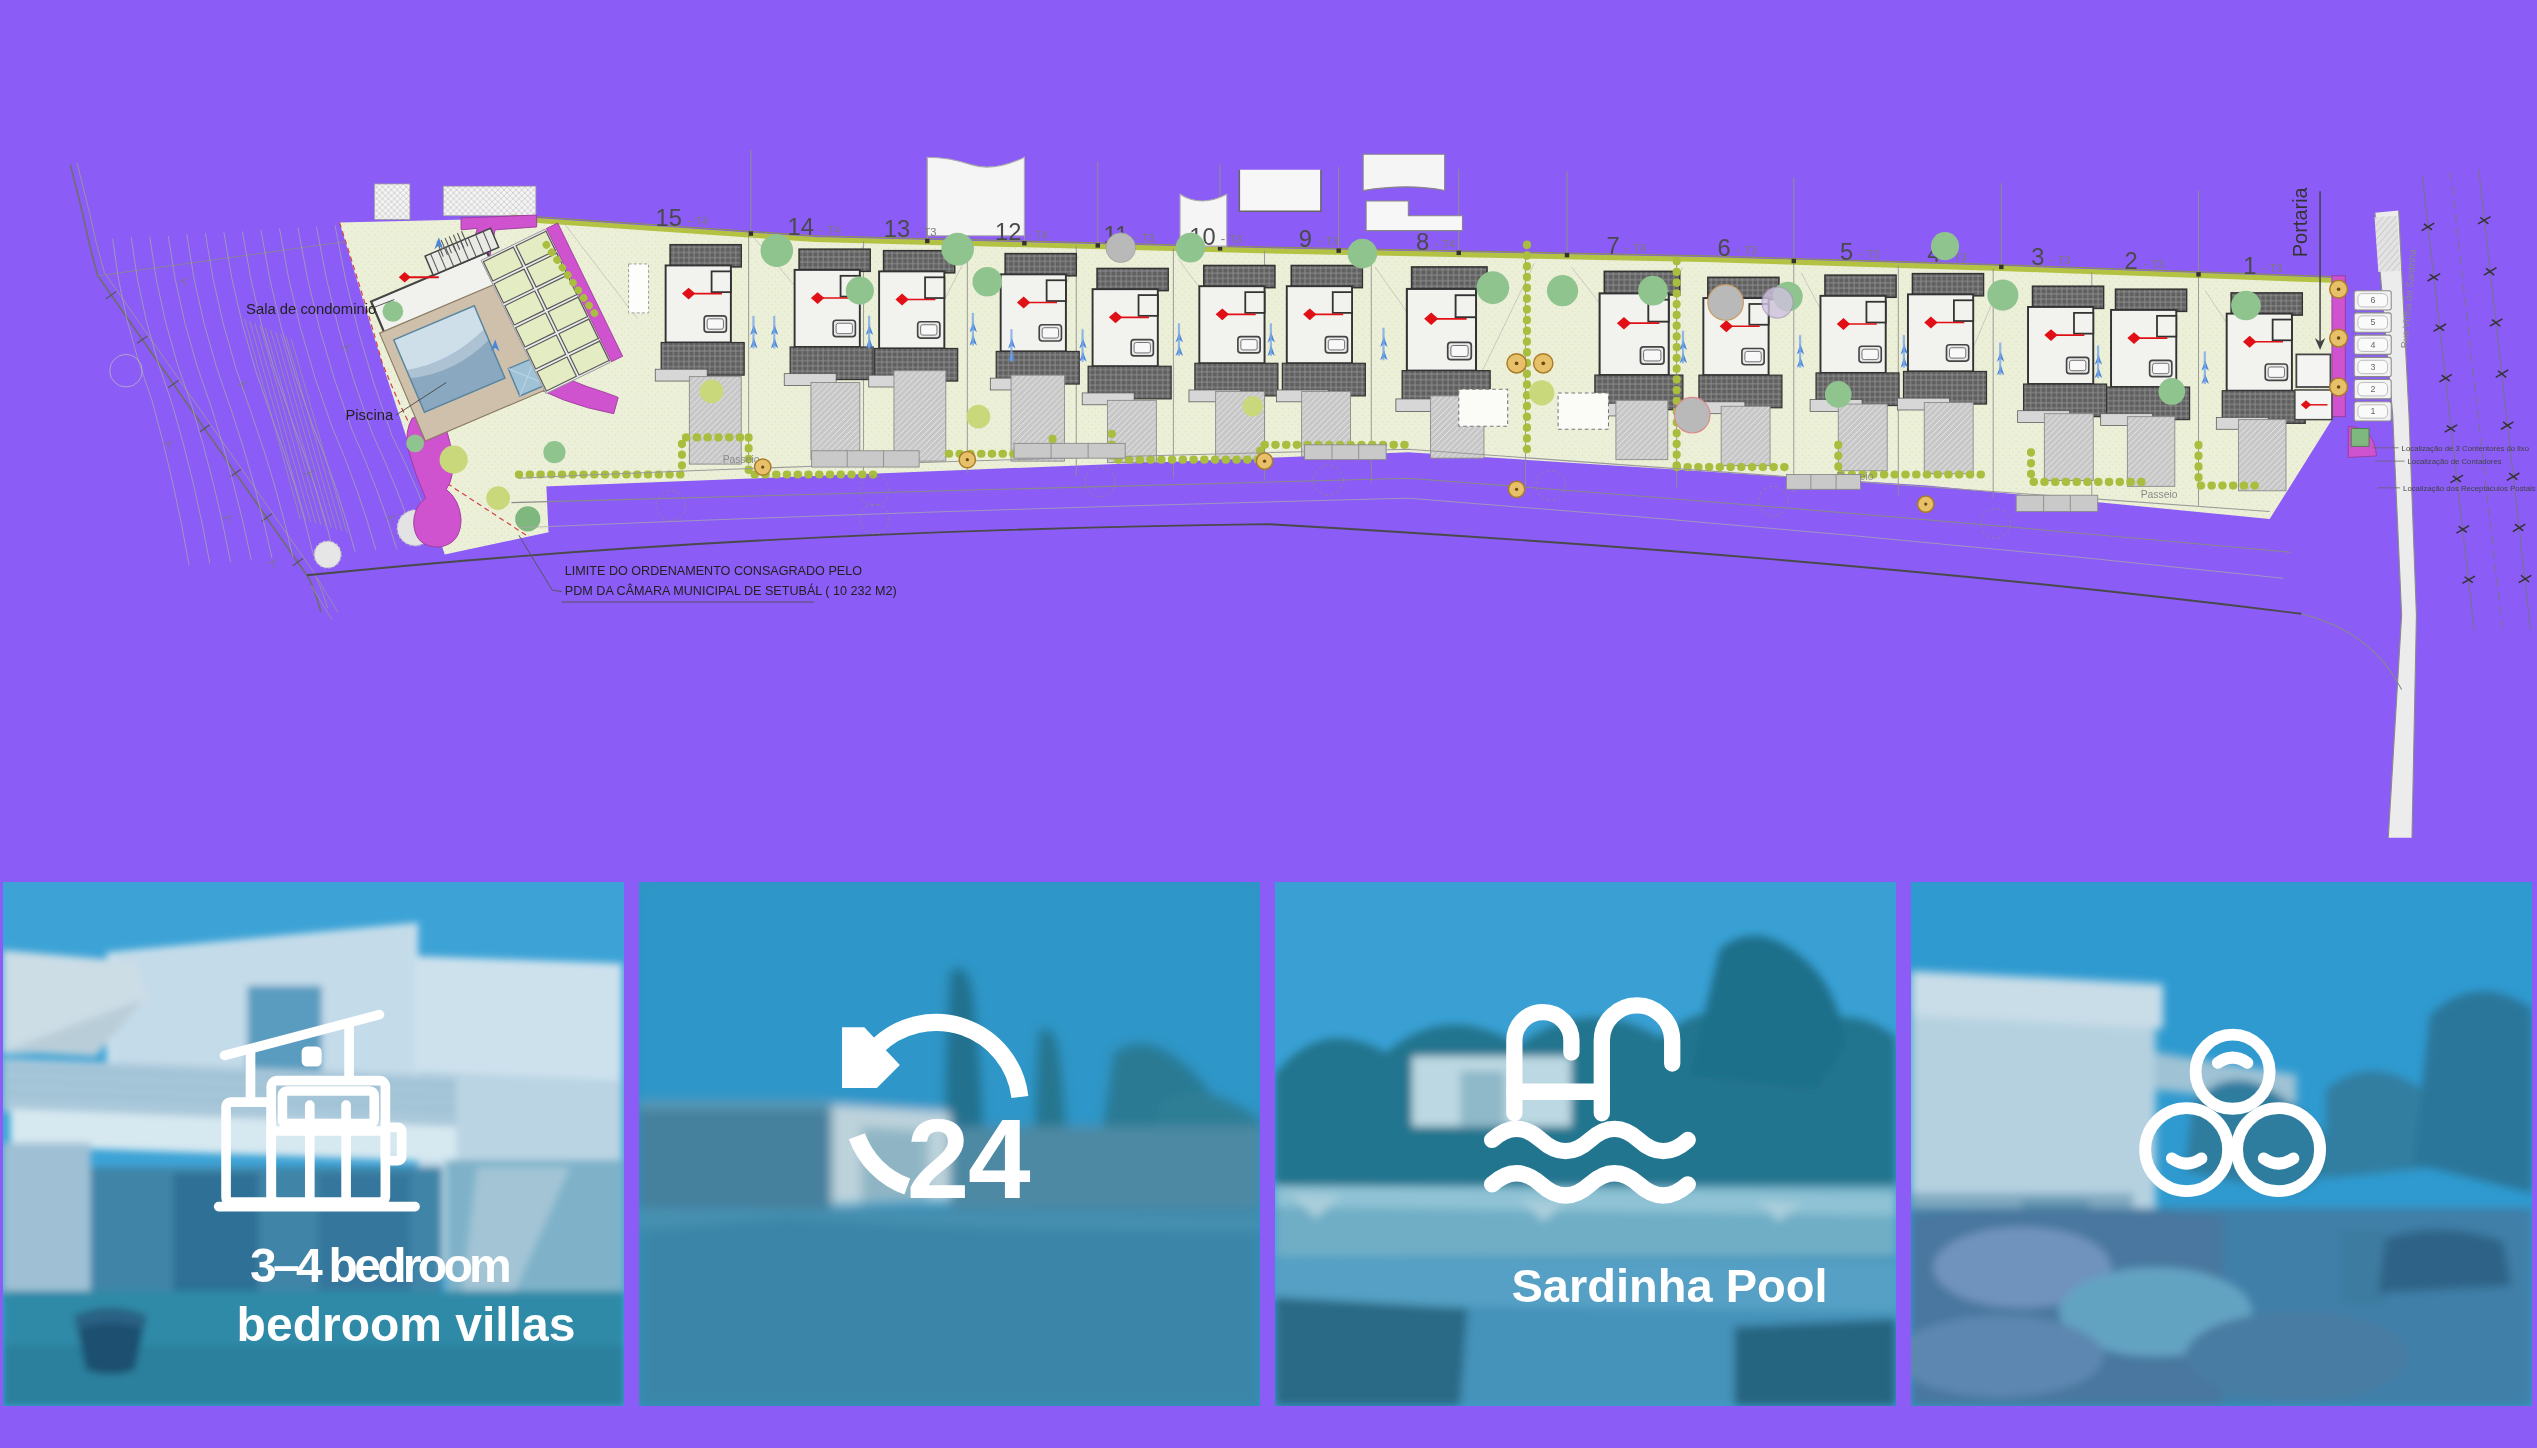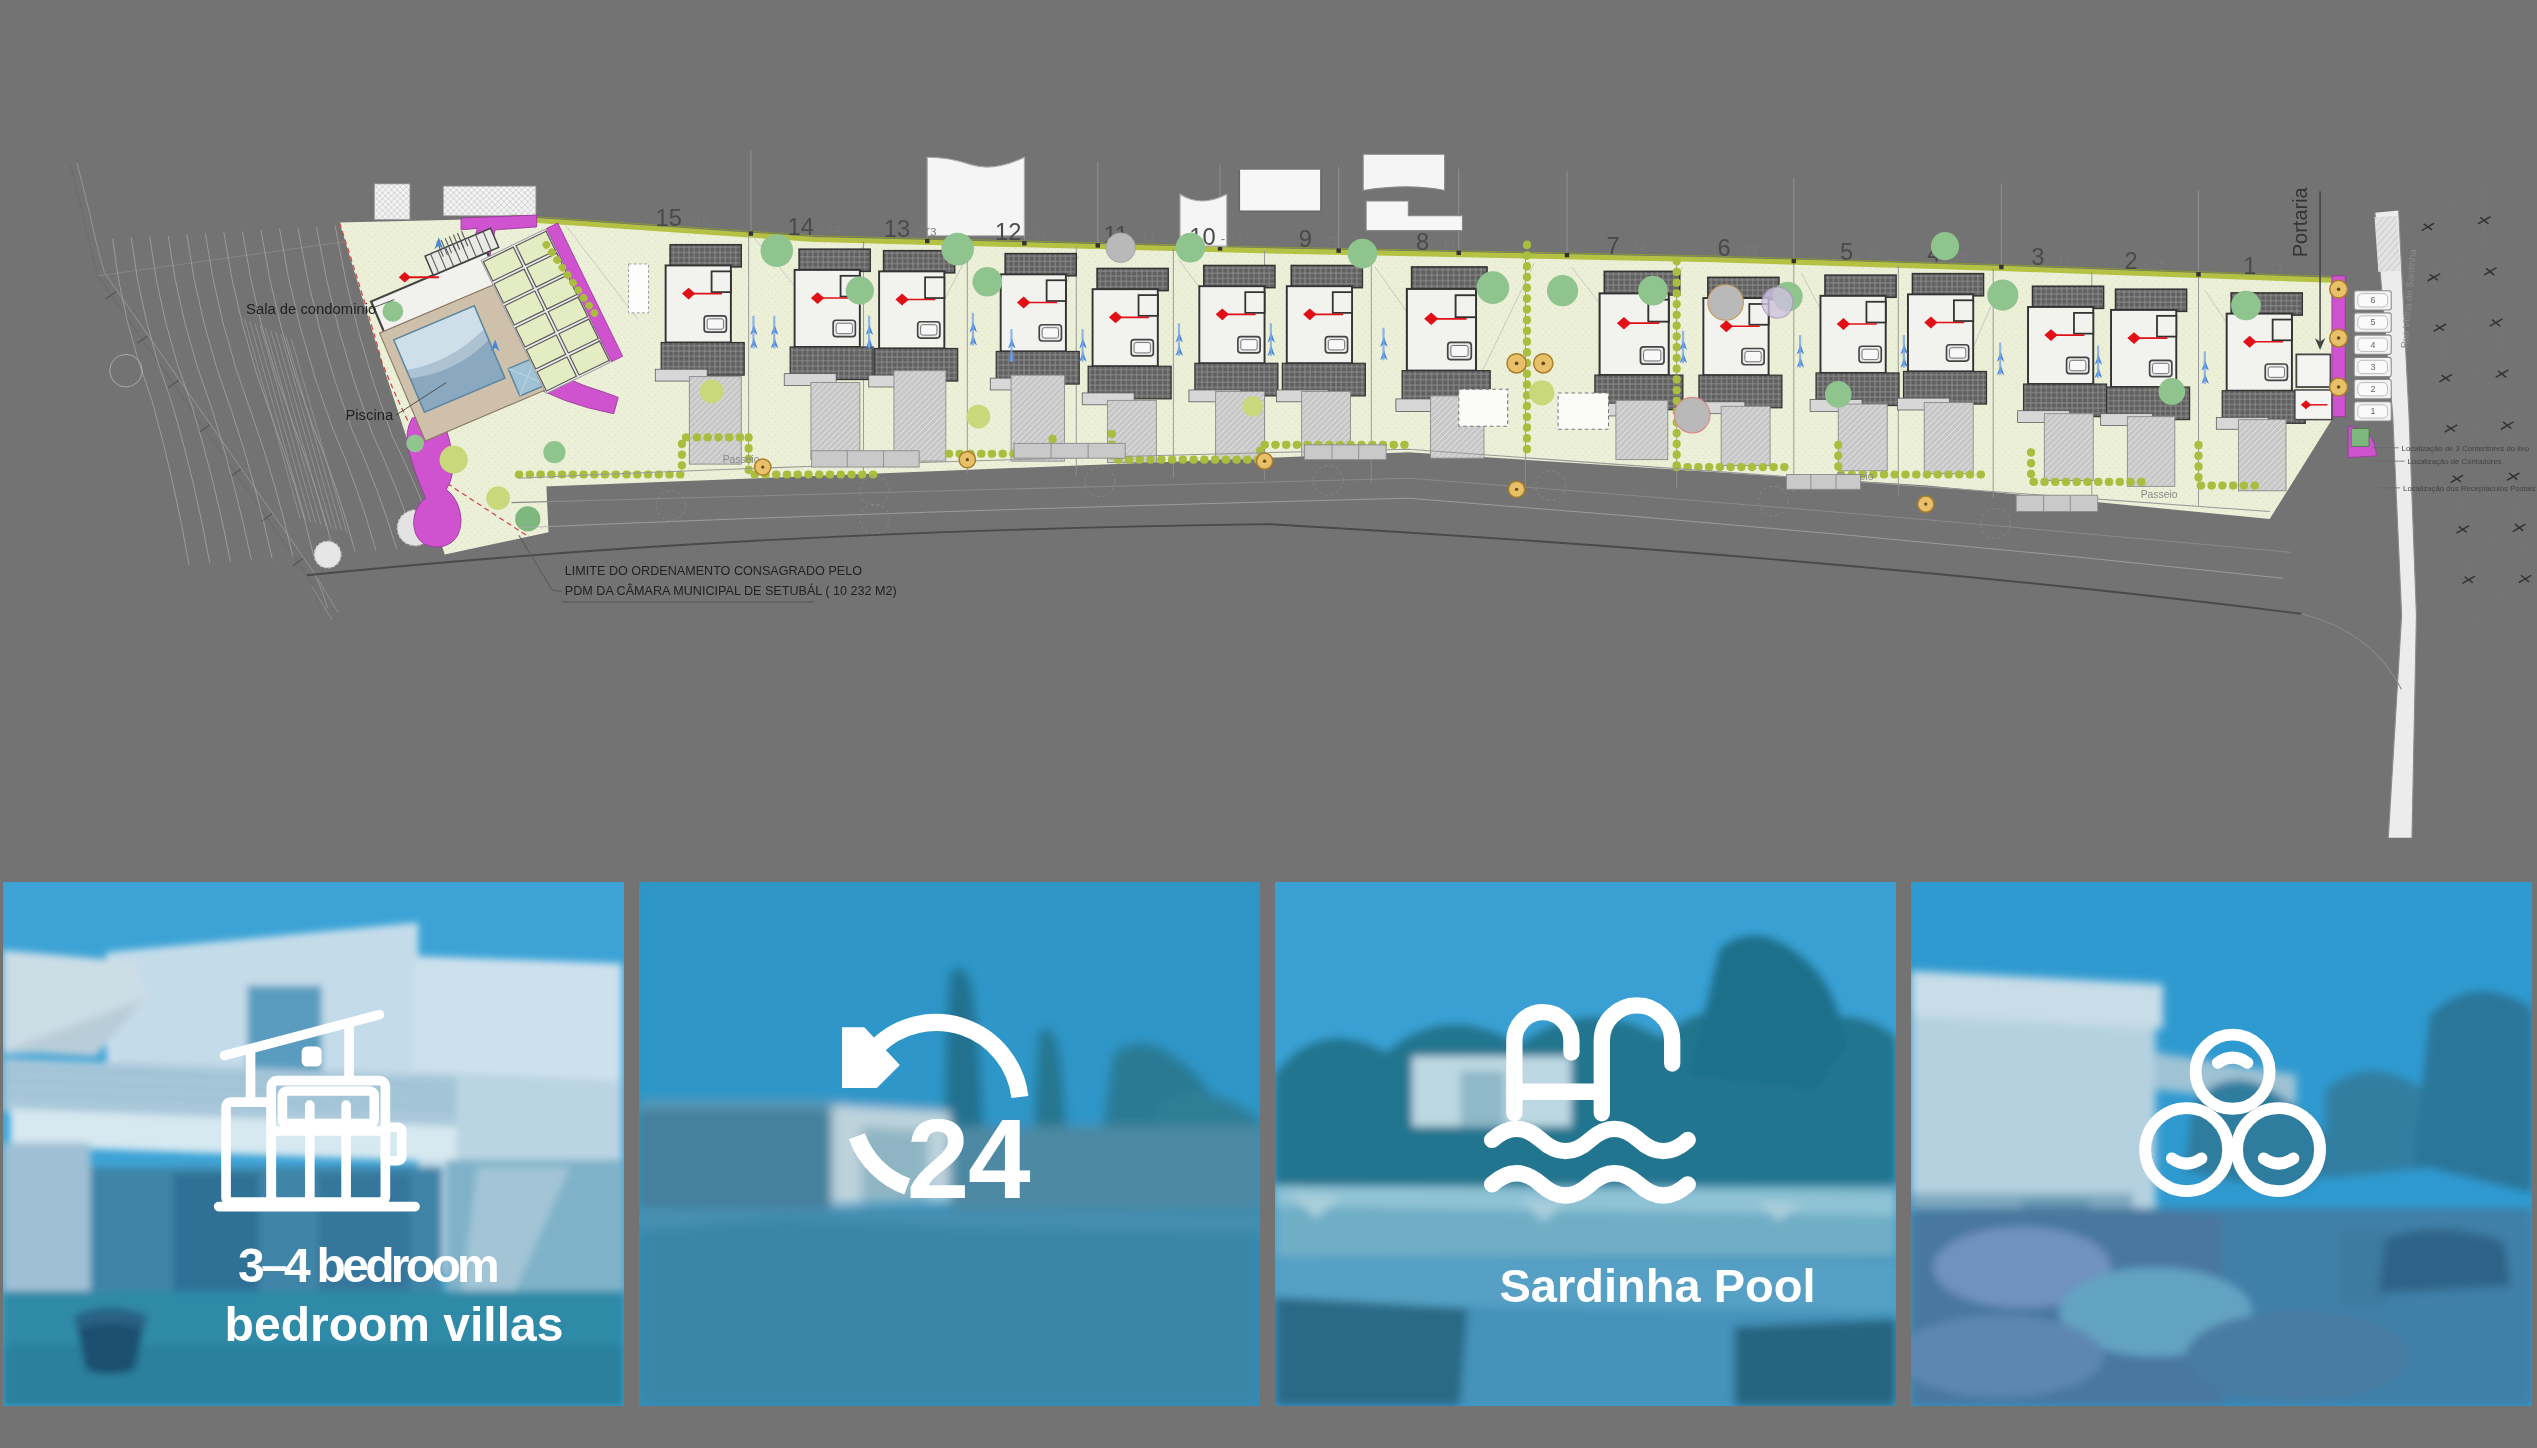--- a/index.html
+++ b/index.html
@@ -3,7 +3,7 @@
 <meta charset="utf-8">
 <style>
 html,body{margin:0;padding:0;background:#fff;width:2538px;height:1449px;overflow:hidden;font-family:"Liberation Sans",sans-serif;}
-#page{position:relative;width:2538px;height:1449px;background:#737373;}
+#page{position:relative;width:2538px;height:1449px;background:#8b5cf6;}
 .card{position:absolute;top:882px;width:621px;height:524px;overflow:hidden;}
 .cbg,.cicon{position:absolute;left:0;top:0;}
 .cap{position:absolute;left:0;width:728px;text-align:center;color:#fff;font-weight:bold;font-family:"Liberation Sans",sans-serif;font-size:48px;line-height:59px;}

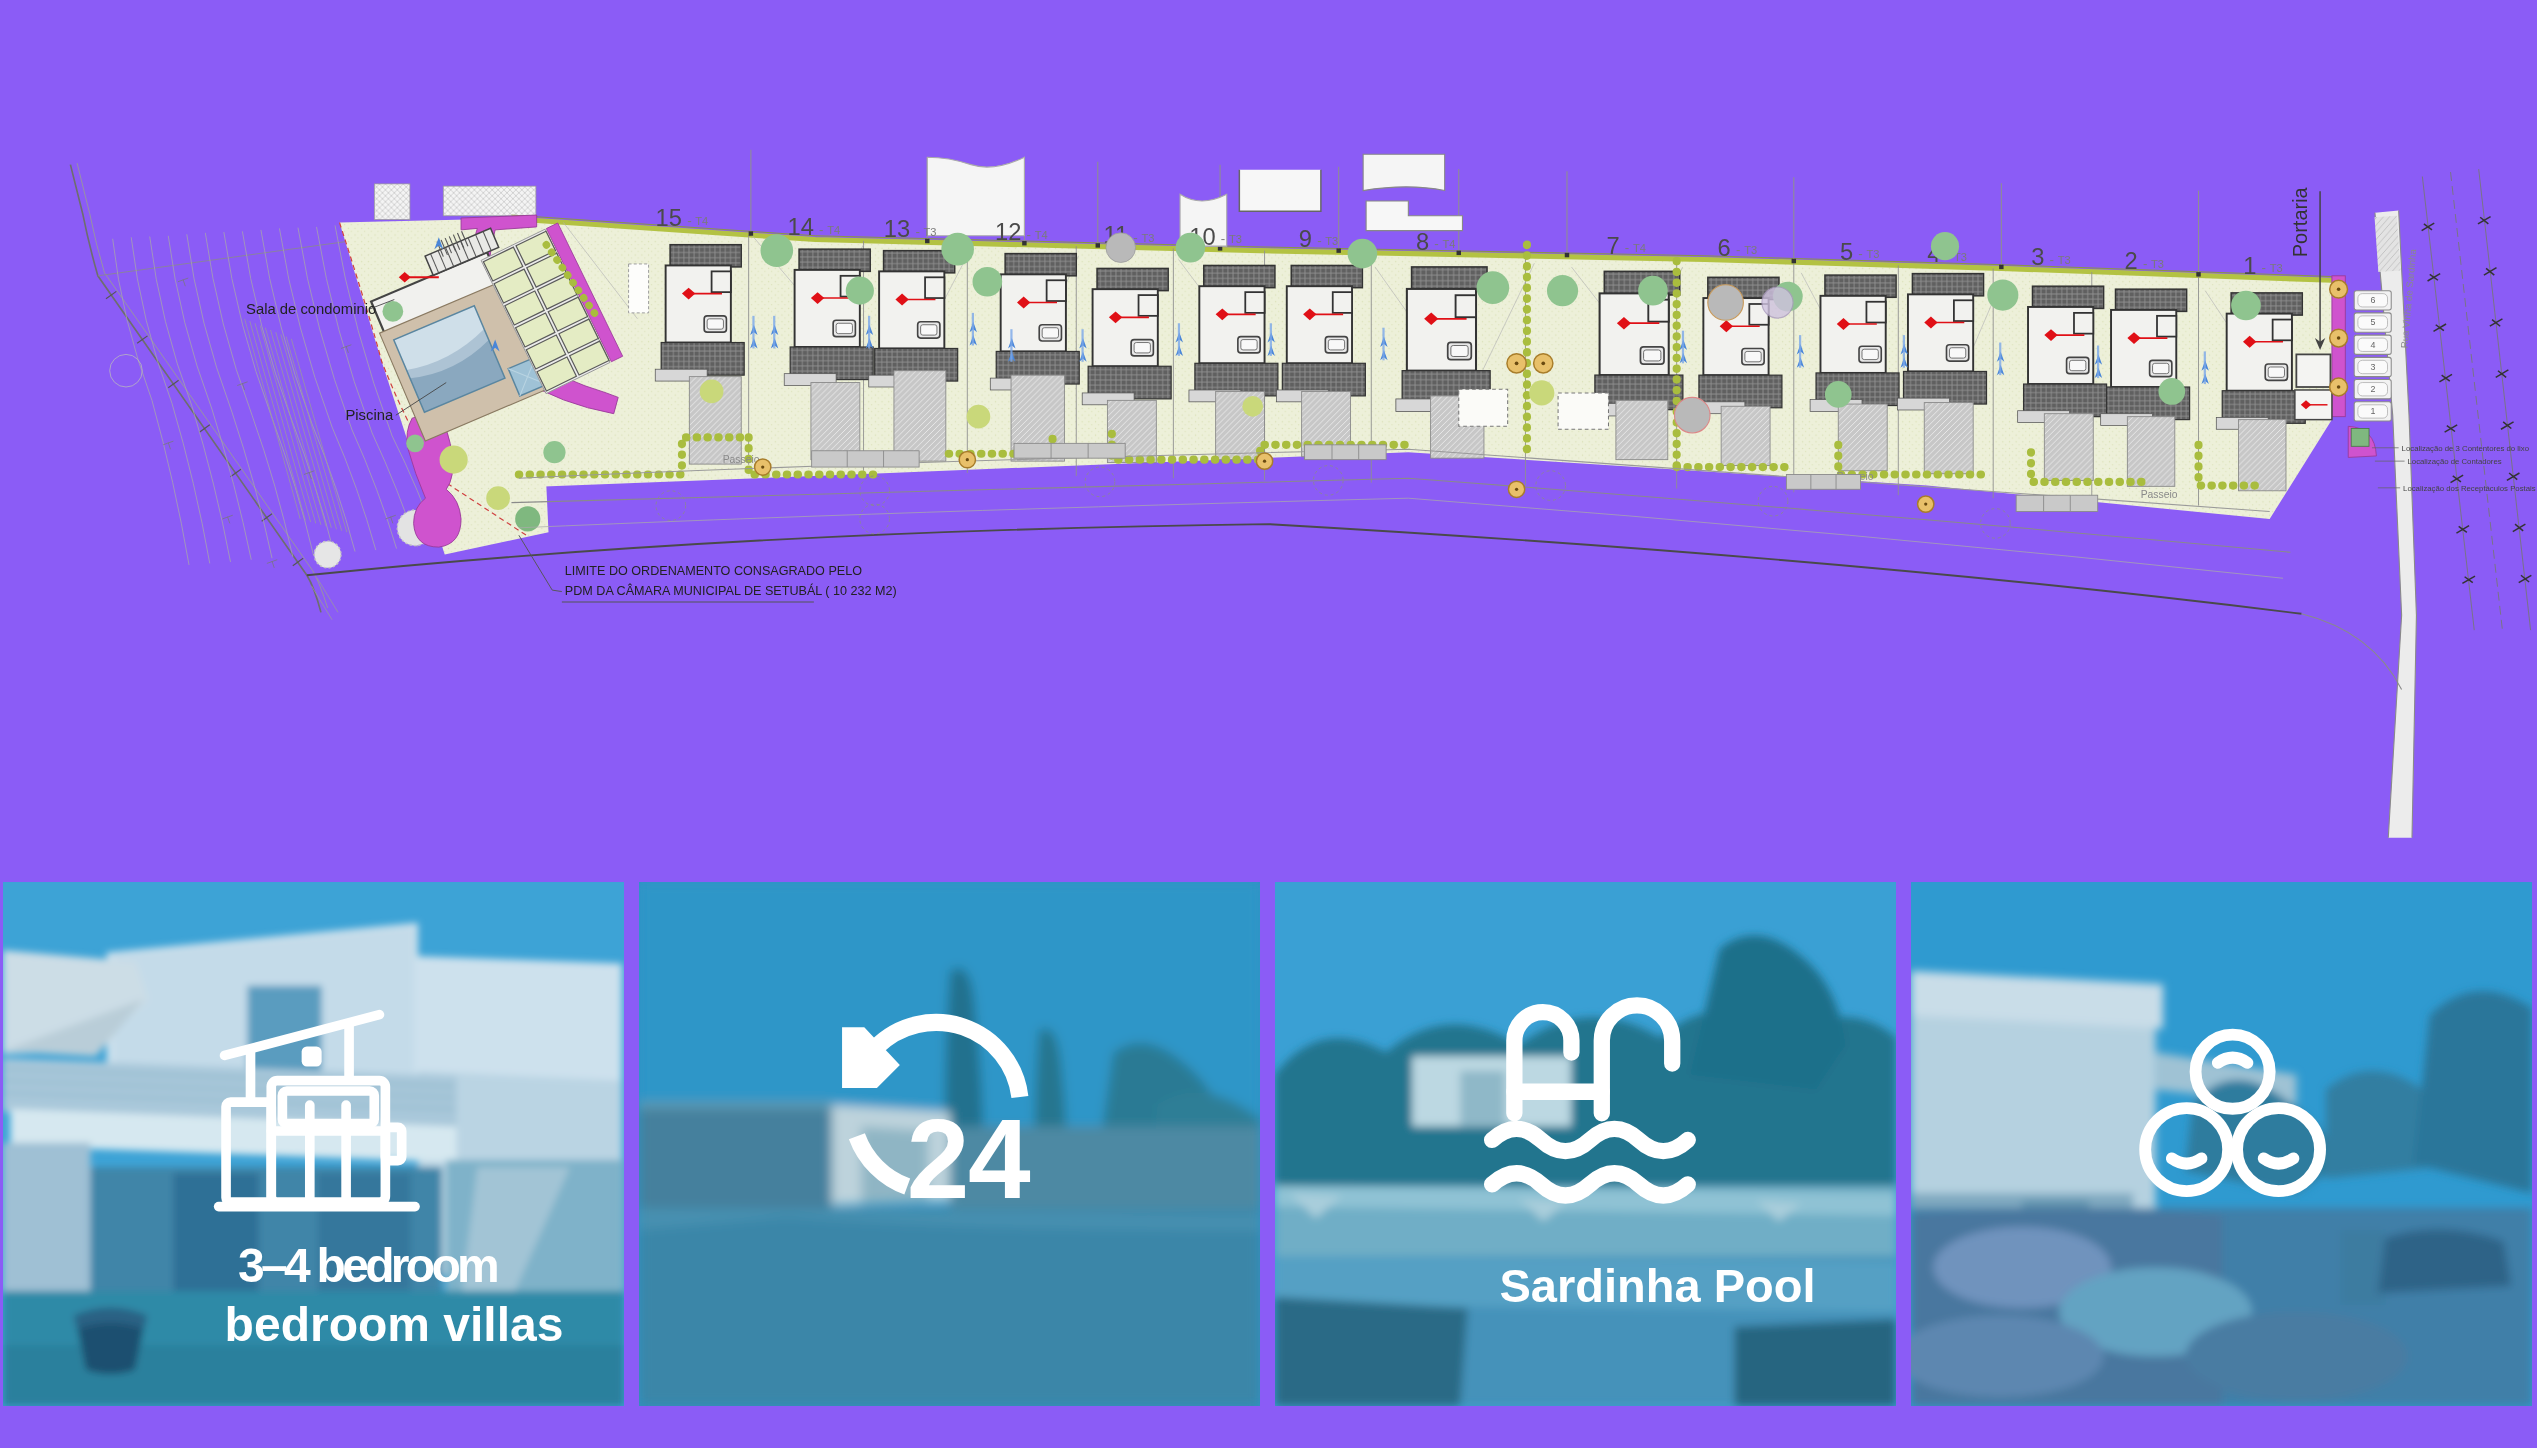--- a/index.html
+++ b/index.html
@@ -6,7 +6,7 @@
 #page{position:relative;width:2538px;height:1449px;background:#8b5cf6;}
 .card{position:absolute;top:882px;width:621px;height:524px;overflow:hidden;}
 .cbg,.cicon{position:absolute;left:0;top:0;}
-.cap{position:absolute;left:0;width:728px;text-align:center;color:#fff;font-weight:bold;font-family:"Liberation Sans",sans-serif;font-size:48px;line-height:59px;}
+.cap{position:absolute;left:12px;width:728px;text-align:center;color:#fff;font-weight:bold;font-family:"Liberation Sans",sans-serif;font-size:48px;line-height:59px;}
 </style>
 </head>
 <body>

